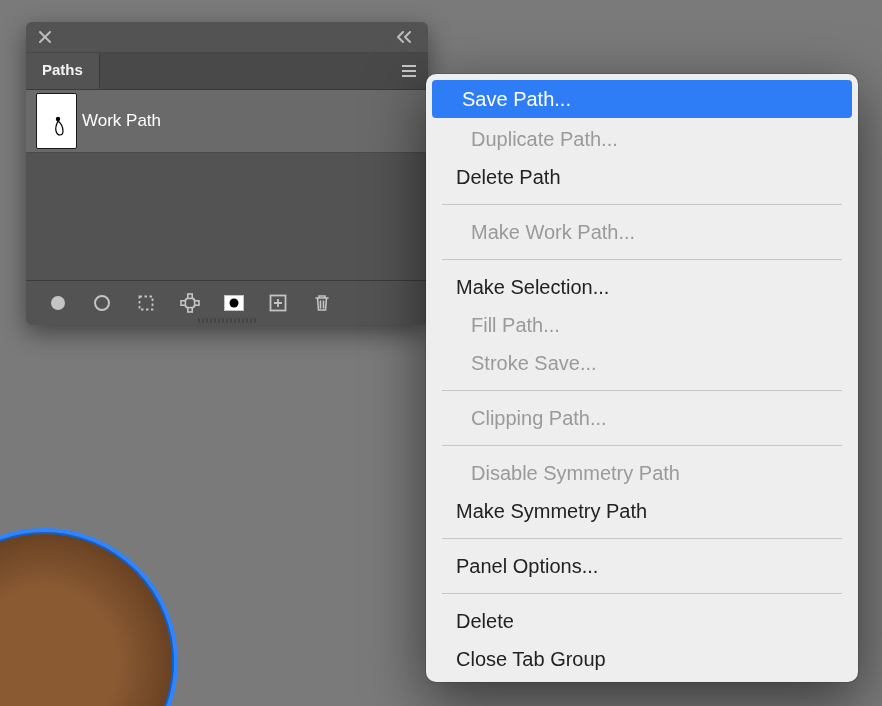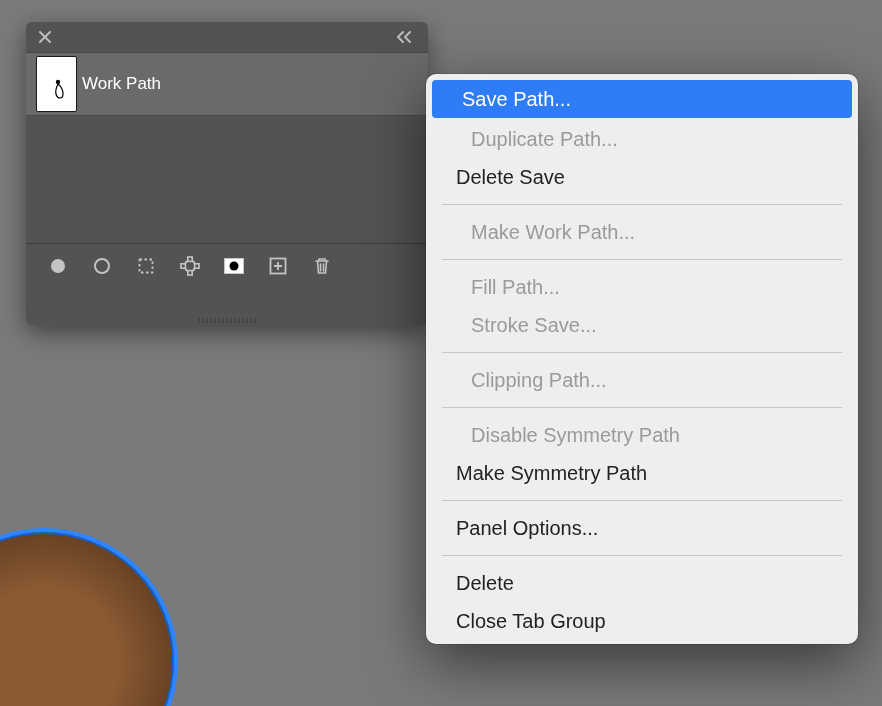--- a/index.html
+++ b/index.html
@@ -179,6 +179,16 @@
         <svg width="18" height="12" viewBox="0 0 18 12">
             <path d="M6 1 L1 6 L6 11 M13 1 L8 6 L13 11" fill="none" stroke="currentColor" stroke-width="2" stroke-linecap="round" stroke-linejoin="round"></path>
           </svg>
+      </div>
+    </div>
+    <div class="panel-tabbar">
+      <div class="panel-tab active">Paths</div>
+      <div class="panel-tabbar-flex"></div>
+      <div class="panel-menu-btn">
+        <svg width="18" height="14" viewBox="0 0 18 14">
+          <path d="M0 2 h14 M0 7 h14 M0 12 h14" stroke="currentColor" stroke-width="2"></path>
+          <path d="M15 3 l3 3 l-3 3" fill="none" stroke="currentColor" stroke-width="1" opacity="0"></path>
+        </svg>
       </div>
     </div>
     <div class="panel-body">

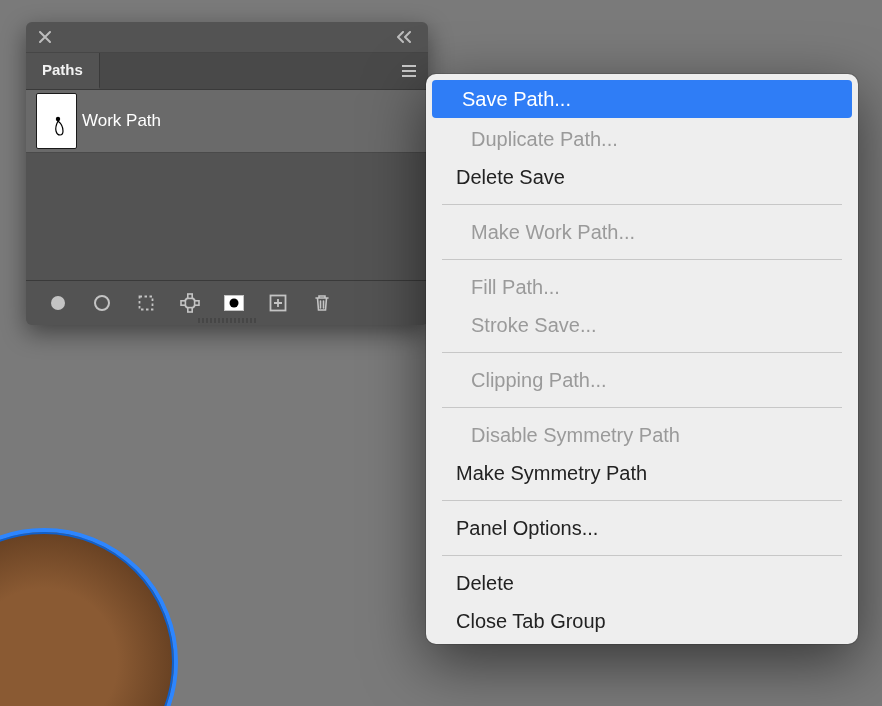--- a/index.html
+++ b/index.html
@@ -273,7 +273,7 @@
   <div class="context-menu" id="context-menu">
       <div class="mi highlight">Save Path...</div>
       <div class="mi disabled">Duplicate Path...</div>
-      <div class="mi">Delete Save</div>
+      <div class="mi">Delete Path</div>
       <div class="sep"></div>
       <div class="mi disabled">Make Work Path...</div>
       <div class="sep"></div>

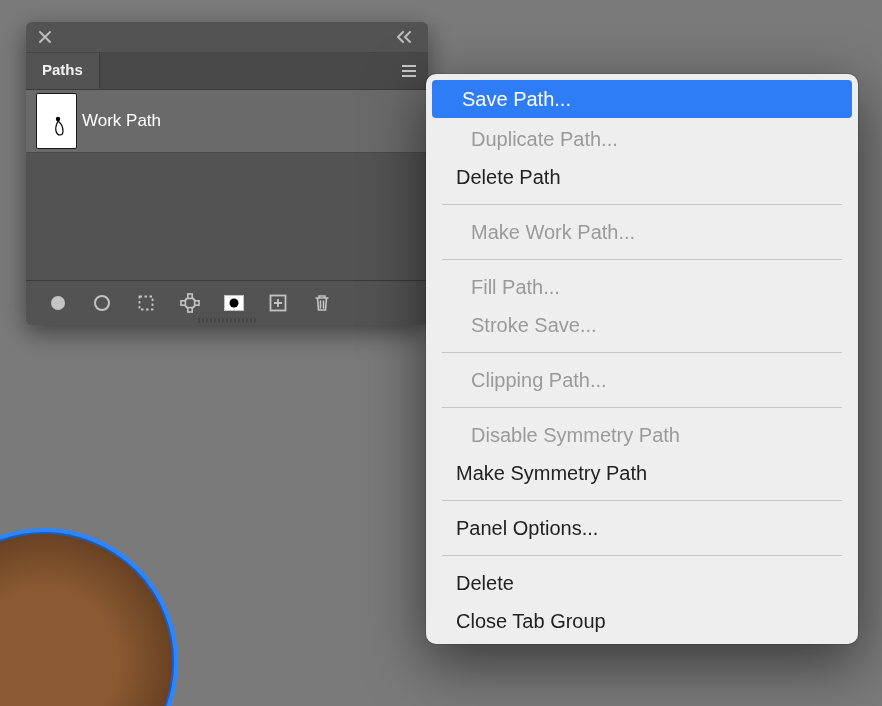--- a/index.html
+++ b/index.html
@@ -277,6 +277,7 @@
       <div class="sep"></div>
       <div class="mi disabled">Make Work Path...</div>
       <div class="sep"></div>
+      <div class="mi">Make Selection...</div>
       <div class="mi disabled">Fill Path...</div>
       <div class="mi disabled">Stroke Save...</div>
       <div class="sep"></div>

